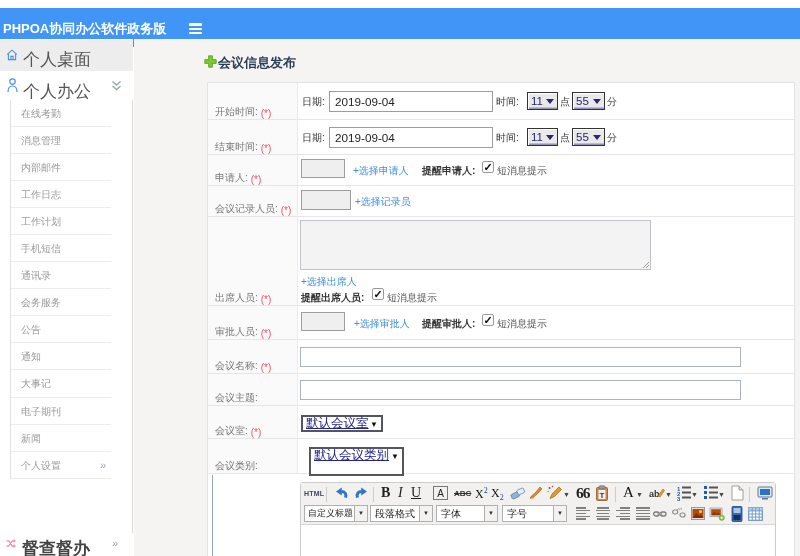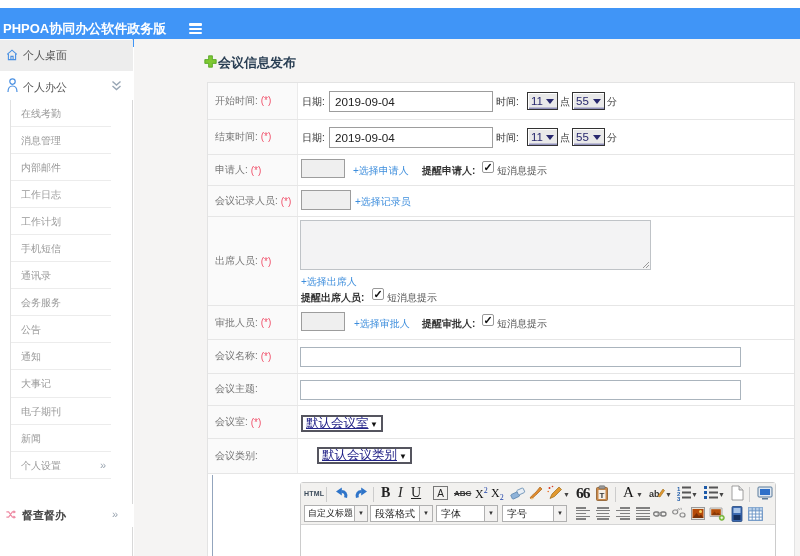--- a/index.html
+++ b/index.html
@@ -13,7 +13,7 @@
 #sidebar{position:absolute;left:0;top:39px;width:133px;height:517px;background:#fff;border-right:1px solid #d8d8d8}
 #m1{position:absolute;left:0;top:1px;width:133px;height:31px;background:#ededed}
 #m2{position:absolute;left:0;top:32px;width:133px;height:29px;background:#fff}
-.mtxt{position:absolute;left:23px;font-size:11px;color:#555}
+.mtxt{position:absolute;left:23px;font-size:17px;color:#555}
 #submenu{position:absolute;left:10px;top:61px;width:101px;border-left:1px solid #e2e2e2}
 .sub{height:27.05px;line-height:27.05px;border-bottom:1px solid #ececec;color:#999;font-size:10px;padding-left:10px;position:relative}
 .chev{color:#9aa5b0;font-size:11px;position:absolute}

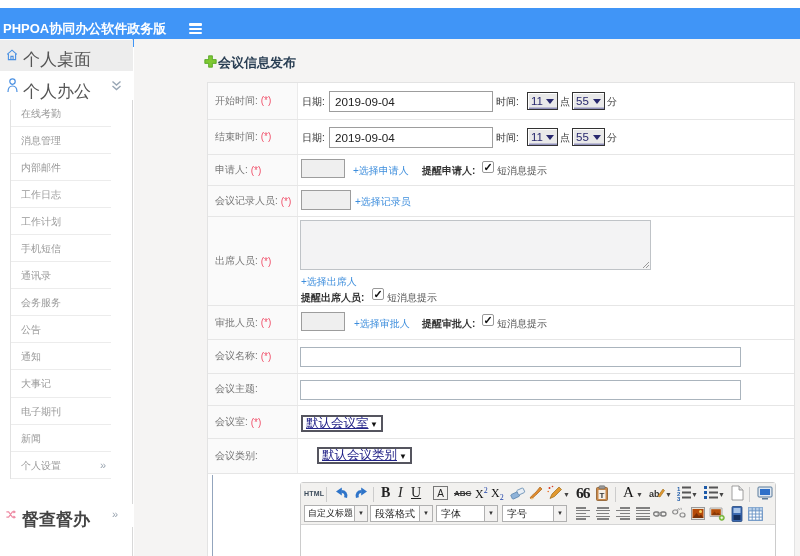--- a/index.html
+++ b/index.html
@@ -24,7 +24,7 @@
 
 #ftable{position:absolute;left:73px;top:43px;width:588px;height:474px;background:#fff;border:1px solid #e3e3e3;border-bottom:none}
 .frow{position:absolute;left:0;width:586px;border-bottom:1px solid #e6e6e6}
-.lcell{position:absolute;left:0;top:0;bottom:0;width:90px;background:#fafafa;border-right:1px solid #ebebeb;font-size:10px;color:#777;display:flex;align-items:center;padding-left:7px;white-space:nowrap}
+.lcell{position:absolute;left:0;top:0;bottom:0;width:90px;background:#fafafa;border-right:1px solid #ebebeb;font-size:10px;color:#777;display:flex;align-items:flex-end;padding-left:7px;white-space:nowrap}
 .star{color:#f0506a;margin-left:3px;font-size:10px}
 .fl{font-size:10px;color:#333}
 input.txt{border:1px solid #9d9d9d;background:#fff;height:21px;font-size:11.7px;color:#222;padding:0 5px;font-family:"Liberation Sans",sans-serif}

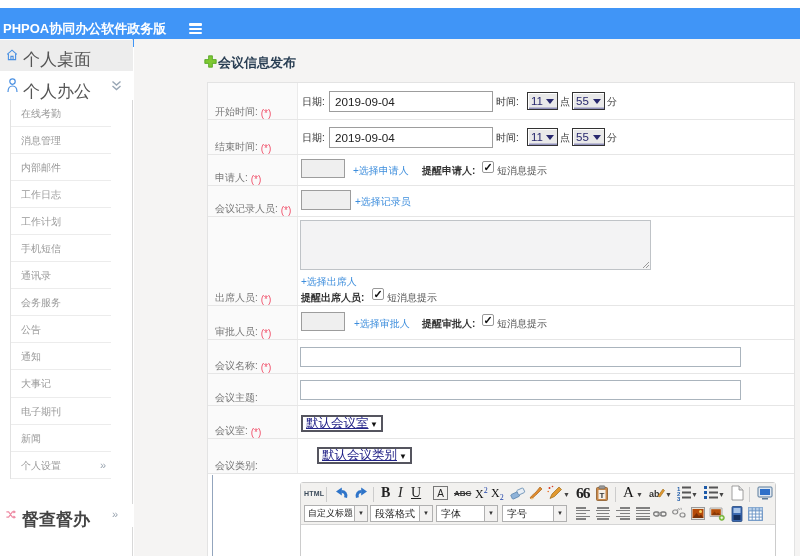--- a/index.html
+++ b/index.html
@@ -179,7 +179,7 @@
 
     <div class="frow" style="top:356px;height:34.5px">
       <div class="lcell">会议类别:</div>
-      <span class="ddl" style="left:109px;top:8px;width:95px;height:17px"><u>默认会议类别</u><span class="dar">▼</span></span>
+      <span class="ddl" style="left:101px;top:8px;width:95px;height:29px"><u>默认会议类别</u><span class="dar">▼</span></span>
     </div>
 
     <div class="frow" style="top:390.5px;height:83.5px;border-bottom:none">

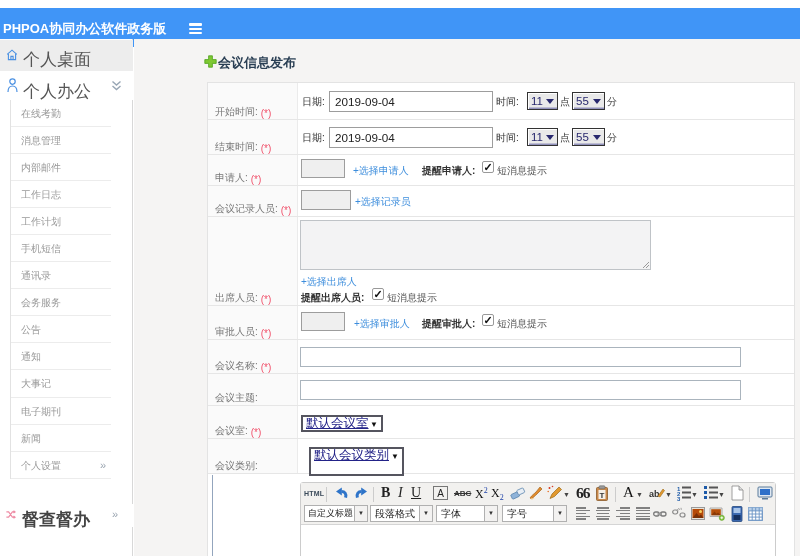--- a/index.html
+++ b/index.html
@@ -17,7 +17,7 @@
 #submenu{position:absolute;left:10px;top:61px;width:101px;border-left:1px solid #e2e2e2}
 .sub{height:27.05px;line-height:27.05px;border-bottom:1px solid #ececec;color:#999;font-size:10px;padding-left:10px;position:relative}
 .chev{color:#9aa5b0;font-size:11px;position:absolute}
-#m3{position:absolute;left:0;top:465px;width:133px;height:23px;background:#fff}
+#m3{position:absolute;left:0;top:494px;width:133px;height:23px;background:#fff}
 
 #content{position:absolute;left:134px;top:39px;width:666px;height:517px;background:#f5f4f3}
 #ptitle{position:absolute;left:84px;top:15px;font-size:13px;font-weight:bold;color:#2a3f54}

